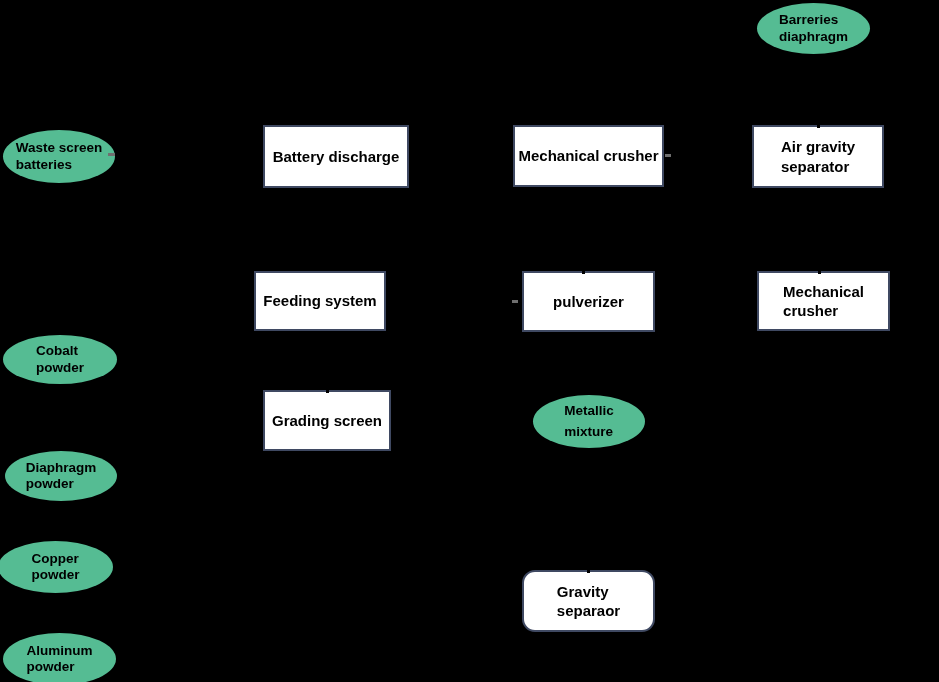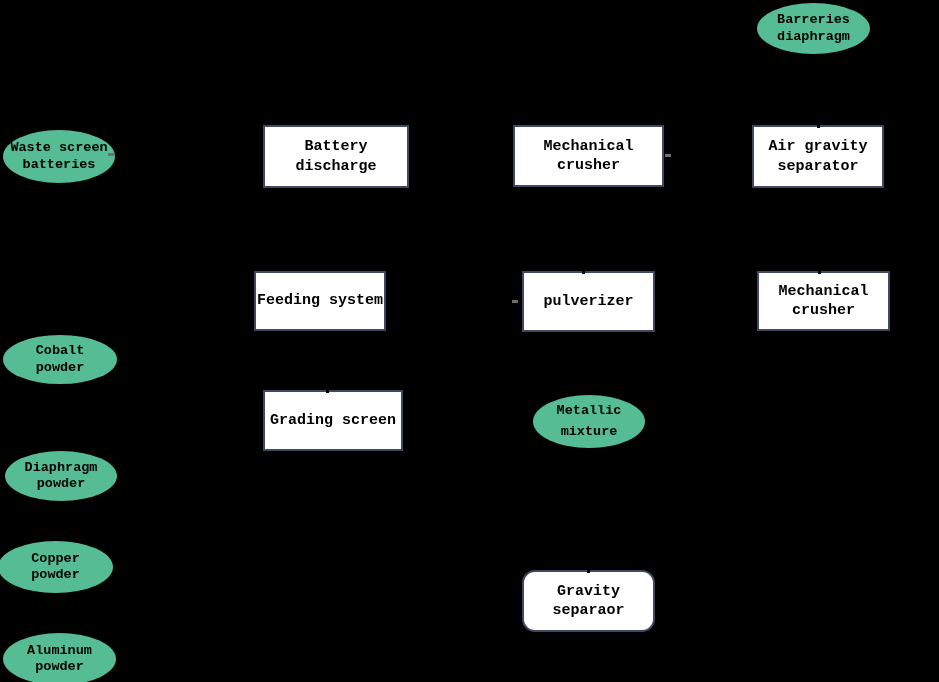--- a/index.html
+++ b/index.html
@@ -10,9 +10,8 @@
   }
   .node{
     position:absolute;display:flex;align-items:center;justify-content:center;
-    text-align:center;color:var(--text-color,#000);font-weight:bold;
+    text-align:left;color:var(--text-color,#000);font-weight:bold;
     box-sizing:border-box;
-    font-family:Liberation Mono, monospace;
   }
   .node .label{white-space:pre-line;}
   .ellipse{

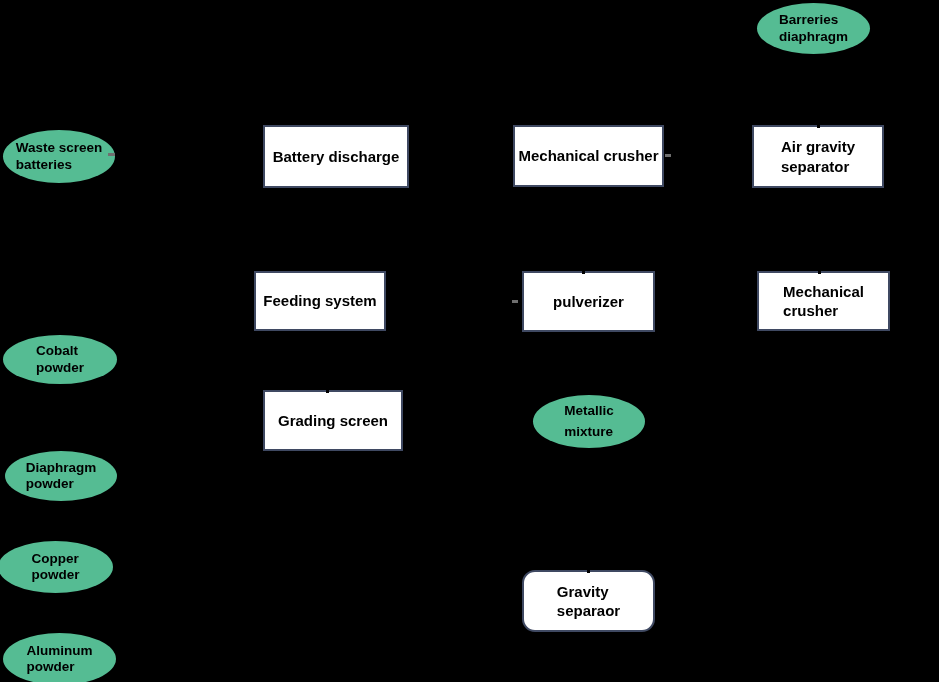--- a/index.html
+++ b/index.html
@@ -94,7 +94,7 @@
     <span class="label">pulverizer</span>
   </div>
 
-  <div class="node rect" style="left:263px;top:390px;width:140px;height:61px;">
+  <div class="node rect" style="left:263px;top:390px;width:128px;height:61px;">
     <span class="label">Grading screen</span>
   </div>
 

